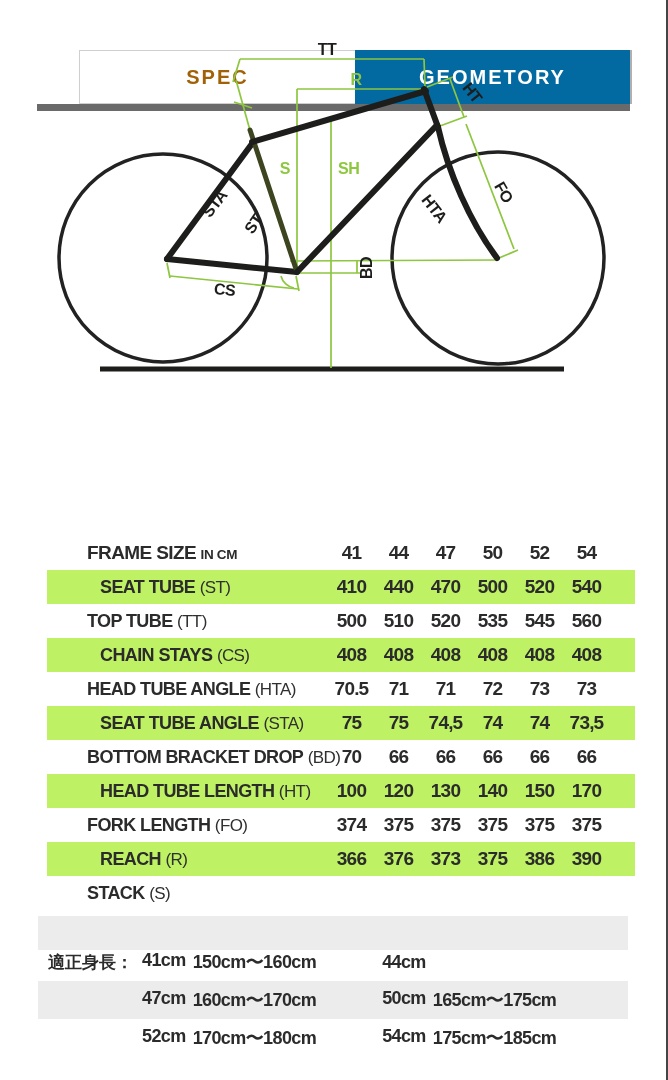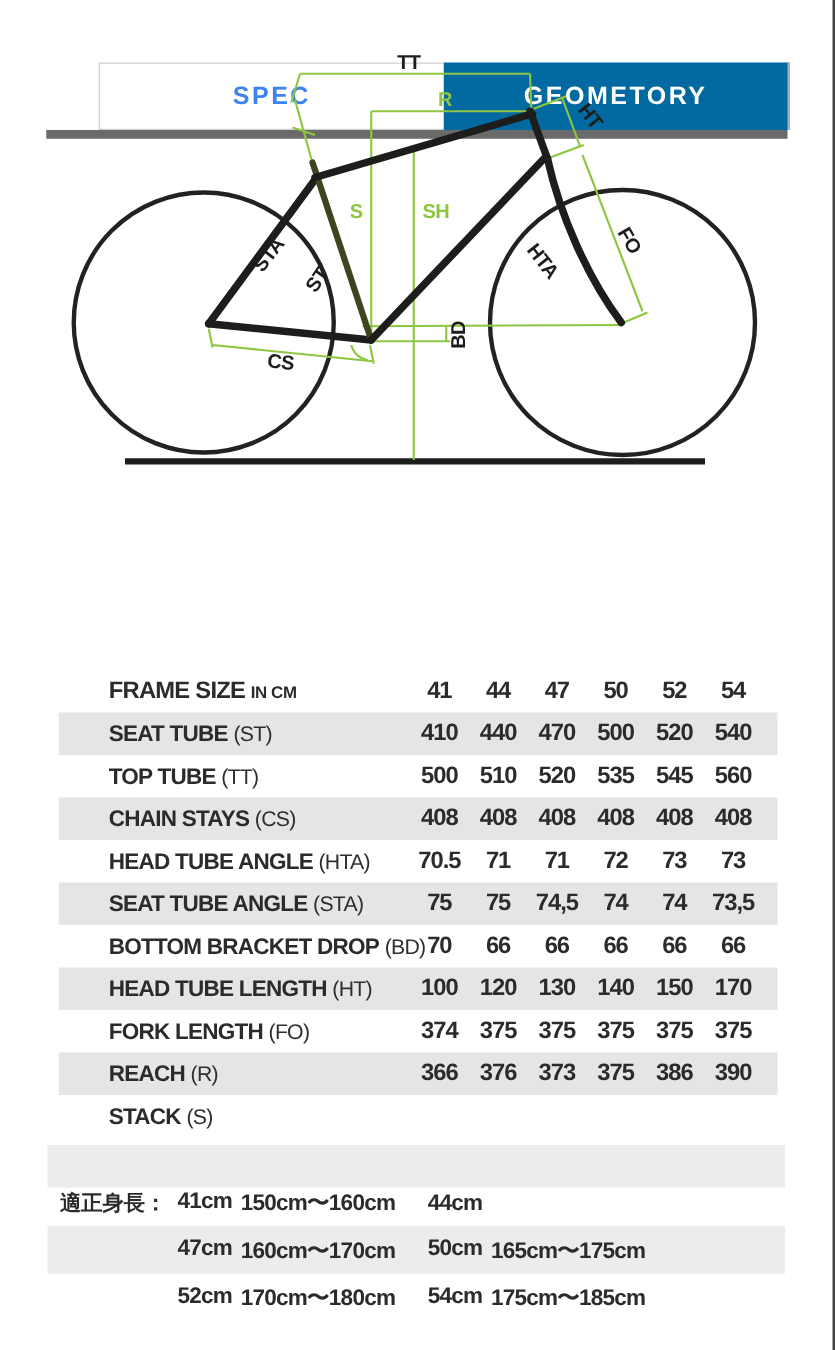--- a/index.html
+++ b/index.html
@@ -14,7 +14,7 @@
   .tabs{position:absolute;top:50px;left:35px;width:597px;height:54px;display:flex;}
   .tab{flex:1;display:flex;align-items:center;justify-content:center;
        font-weight:bold;font-size:20px;letter-spacing:2px;cursor:pointer;}
-  .tab-spec{background:#ffffff;border:1px solid #cfcfcf;border-right:none;color:#3b82f6;margin-left:44px;}
+  .tab-spec{background:#ffffff;border:1px solid #cfcfcf;border-right:none;color:#a16207;margin-left:44px;}
   .tab-geo{background:#0369a1;color:#ffffff;border-right:2px solid #b0b0b0;}
   .tab-shadow{position:absolute;top:104px;left:37px;width:593px;height:7px;background:#6a6a6a;}
 

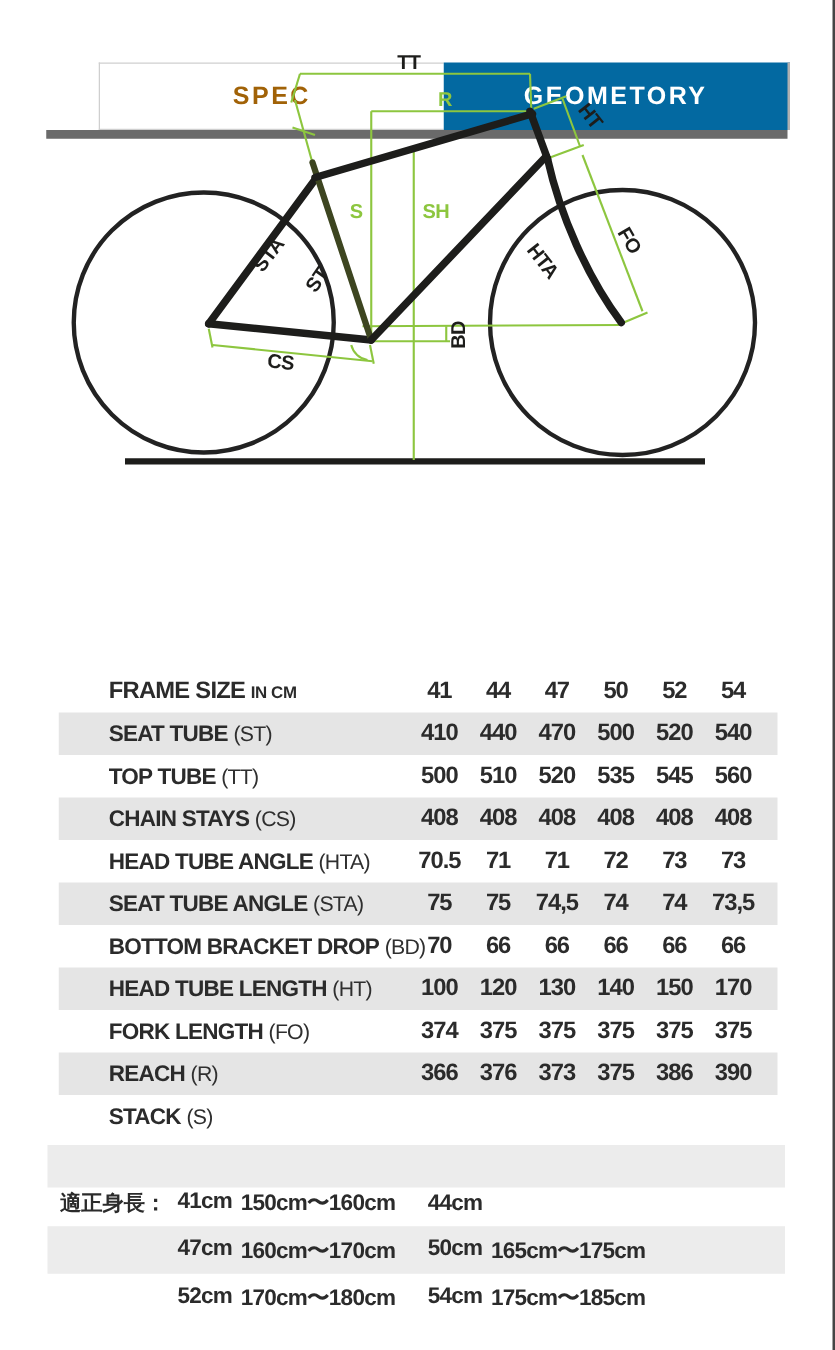--- a/index.html
+++ b/index.html
@@ -29,7 +29,7 @@
   
   .geo-table{position:absolute;top:536px;left:0;width:668px;}
   .trow{position:relative;height:34px;margin-left:47px;width:575px;display:flex;align-items:center;}
-  .trow.shaded{background:#e5e5e5;}
+  .trow.shaded{background:#bef264;padding-left:13px;}
   .rlabel{padding-left:8px;white-space:nowrap;margin-left:32px;}
   .lmain{font-weight:bold;font-size:18px;letter-spacing:-0.6px;}
   .lcode{font-weight:normal;font-size:17px;letter-spacing:-0.6px;color:#2f2f2f;}

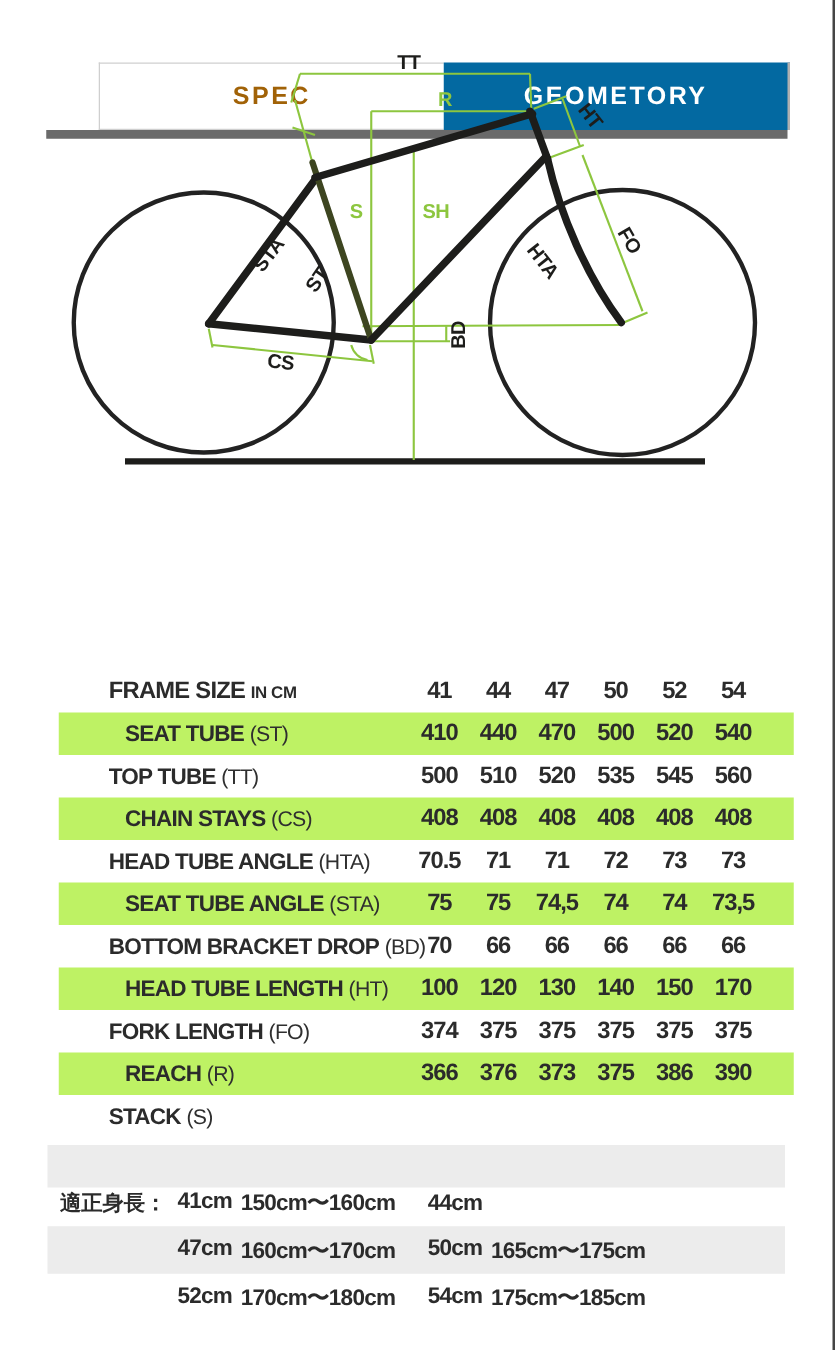--- a/index.html
+++ b/index.html
@@ -46,7 +46,7 @@
   .fit-line.shaded .pairs{left:104px;}
   .fit-title{position:absolute;left:48px;top:0;height:38px;display:flex;align-items:center;
              font-weight:bold;font-size:17px;letter-spacing:0px;}
-  .pairs{position:absolute;left:142px;top:0;height:38px;display:flex;align-items:center;}
+  .pairs{position:absolute;left:142px;top:0;height:38px;display:flex;align-items:center;gap:40px;}
   .pair{display:inline-flex;margin-right:26px;}
   .psize{font-weight:bold;font-size:18px;letter-spacing:-0.6px;margin-right:7px;}
   .prange{font-weight:bold;font-size:18px;letter-spacing:-0.6px;}

